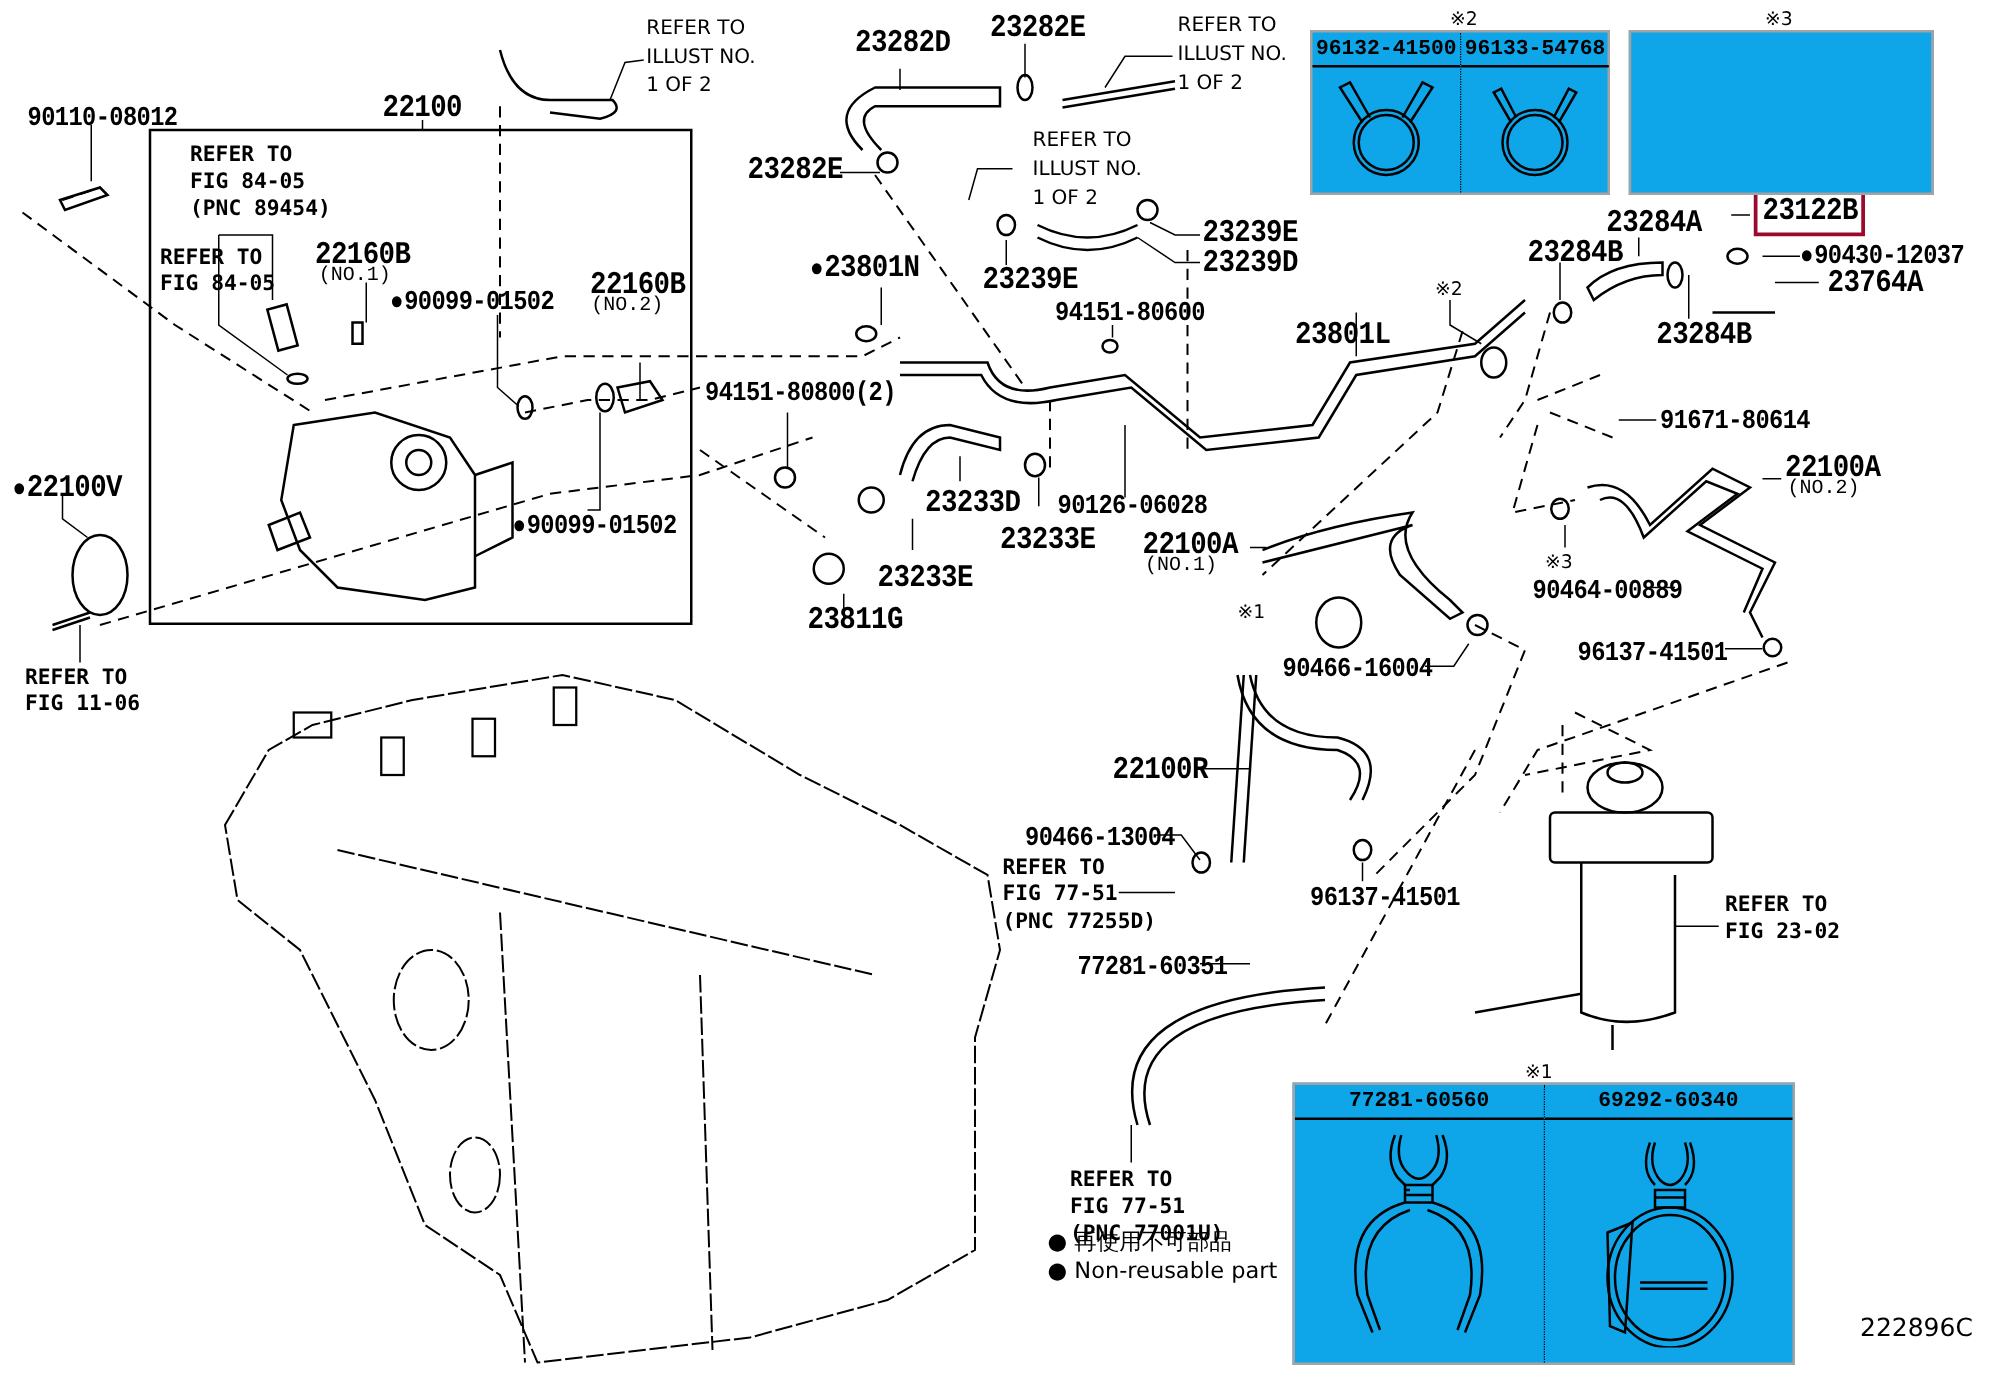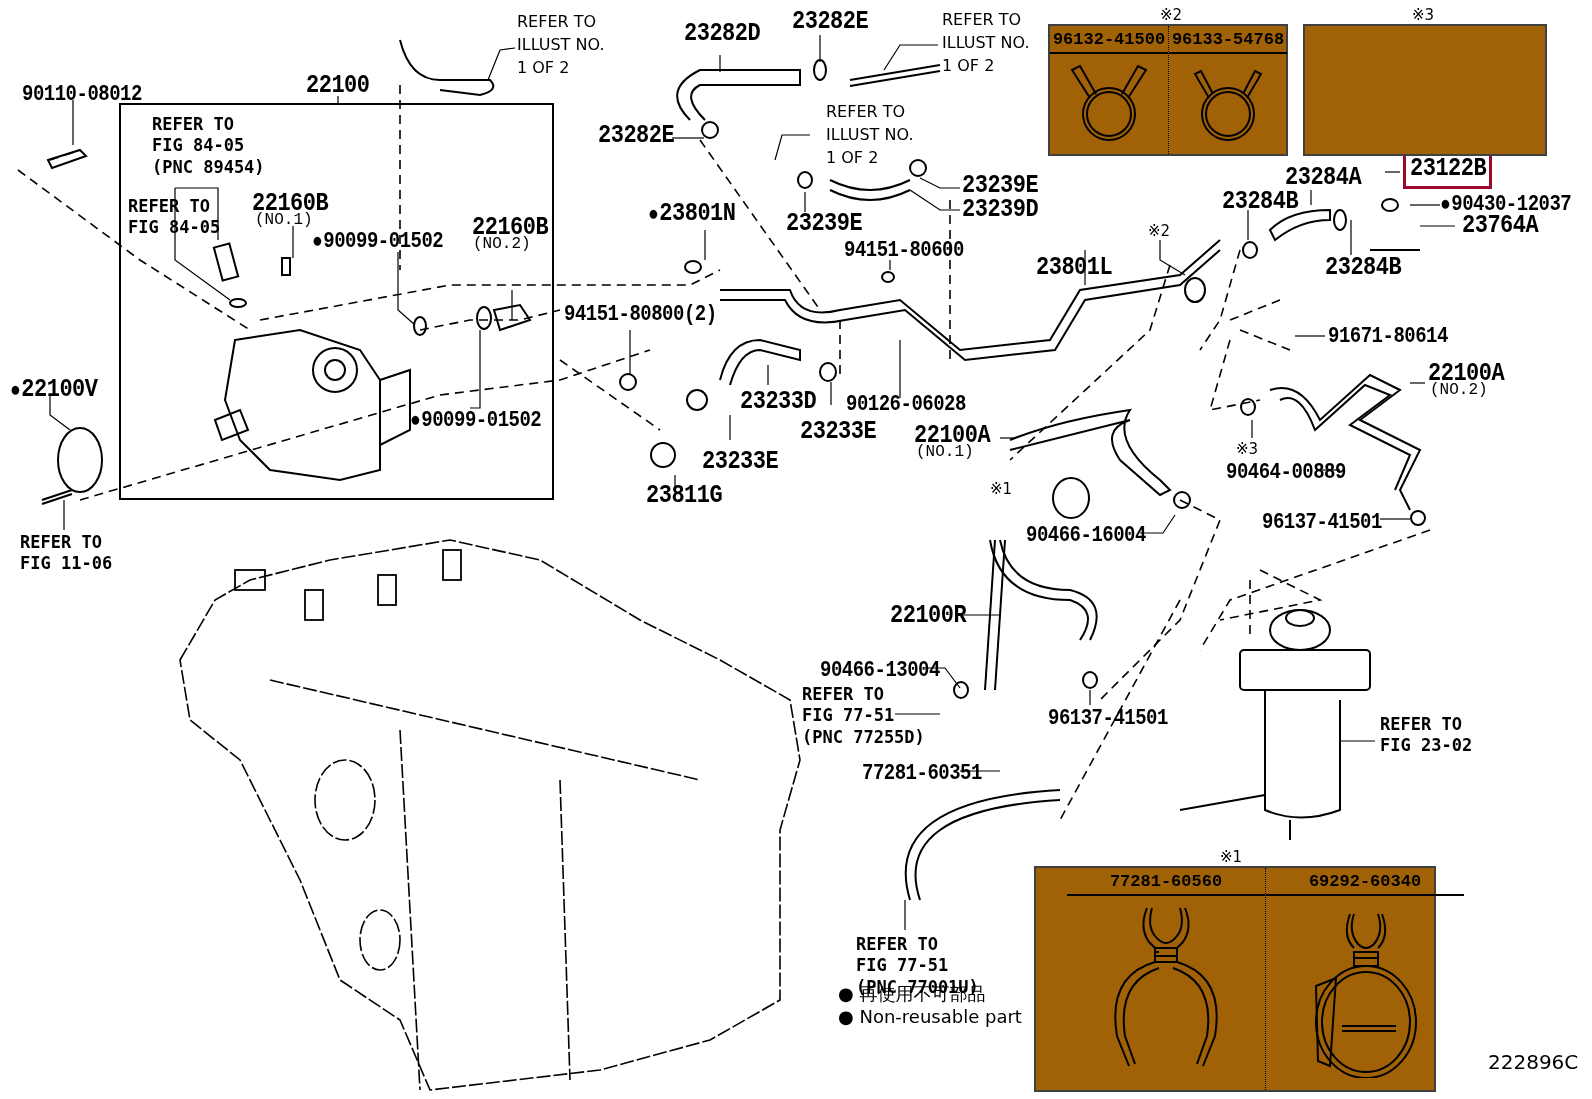--- a/index.html
+++ b/index.html
@@ -15,7 +15,7 @@
   .note { position:absolute; font-family:"DejaVu Sans", sans-serif; font-size:15px; white-space:nowrap; }
   .hl { position:absolute; border:3px solid #9b0a2e; }
   svg.draw { position:absolute; left:0; top:0; }
-  .tbl { position:absolute; border:2px solid #404040; display:flex; background:#a16207; }
+  .tbl { position:absolute; border:2px solid #a3a3a3; display:flex; background:#0ea5e9; }
   .tbl .col { border-left:1px dotted #000; display:flex; flex-direction:column; }
   .tbl .col:first-child { border-left:none; }
   .tbl .hdr { font-family:"Liberation Mono","DejaVu Sans Mono",monospace; font-weight:bold; font-size:17px;

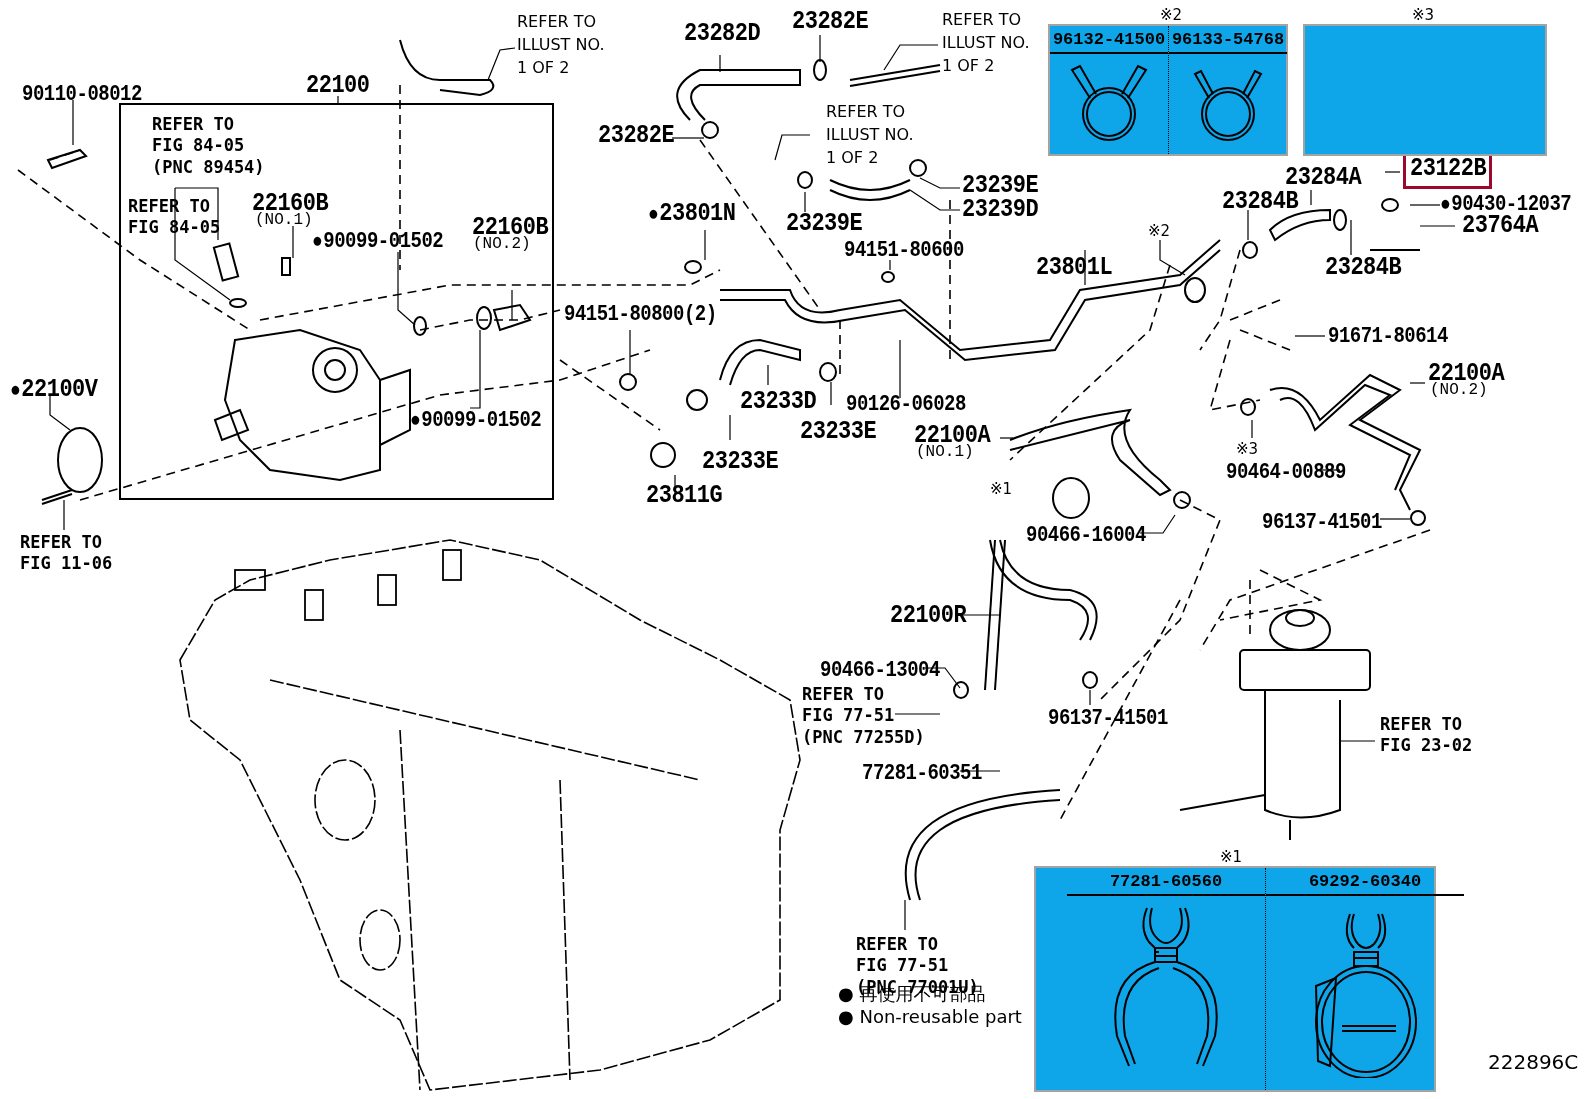--- a/index.html
+++ b/index.html
@@ -302,7 +302,7 @@
 
 <div class="tbl-mark" style="left:1220px;top:848px;">※1</div>
 <div class="tbl" style="left:1034px;top:866px;width:398px;height:222px;">
-  <div class="col" style="width:50%;padding-left:31px;">
+  <div class="col" style="width:50%;">
     <div class="hdr">77281-60560</div>
     <div class="cell">
       <svg width="198" height="182" fill="none" stroke="#000" stroke-width="2">

